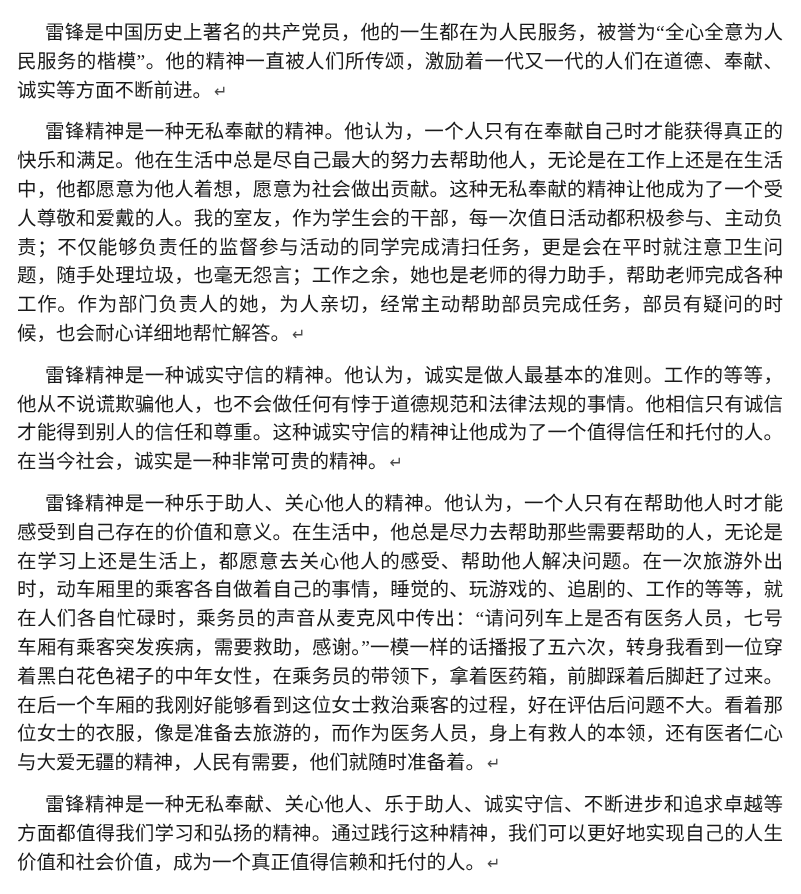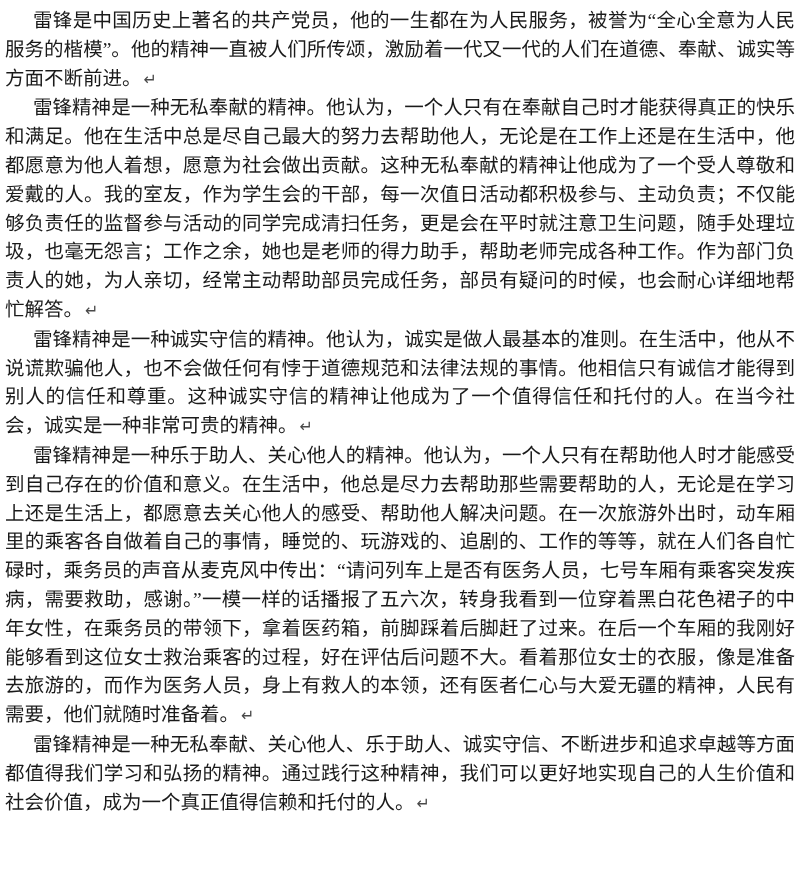--- a/index.html
+++ b/index.html
@@ -23,7 +23,7 @@
     text-align: justify;
   }
   .doc p {
-    margin: 0;
+    margin: 12px;
     padding: 0;
     text-indent: 28px;
     word-break: break-all;

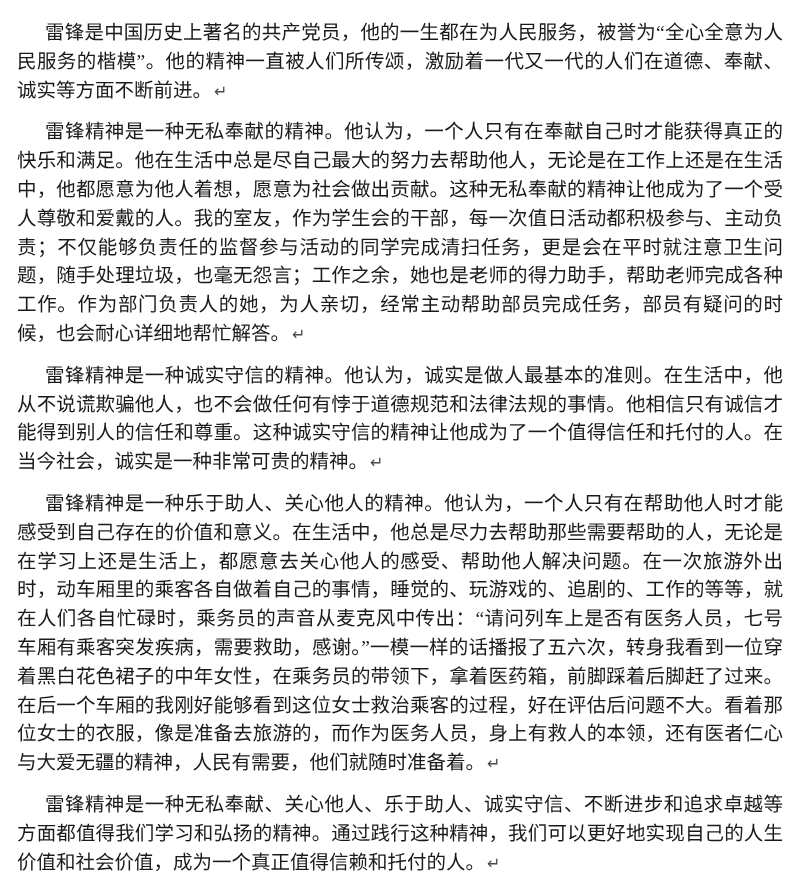--- a/index.html
+++ b/index.html
@@ -45,7 +45,7 @@
 
     <p><span>雷锋精神是一种无私奉献的精神。他认为，一个人只有在奉献自己时才能获得真正的快乐和满足。他在生活中总是尽自己最大的努力去帮助他人，无论是在工作上还是在生活中，他都愿意为他人着想，愿意为社会做出贡献。这种无私奉献的精神让他成为了一个受人尊敬和爱戴的人。我的室友，作为学生会的干部，每一次值日活动都积极参与、主动负责；不仅能够负责任的监督参与活动的同学完成清扫任务，更是会在平时就注意卫生问题，随手处理垃圾，也毫无怨言；工作之余，她也是老师的得力助手，帮助老师完成各种工作。作为部门负责人的她，为人亲切，经常主动帮助部员完成任务，部员有疑问的时候，也会耐心详细地帮忙解答。</span><span class="pmark">↵</span></p>
 
-    <p><span>雷锋精神是一种诚实守信的精神。他认为，诚实是做人最基本的准则。在生活中，他从不说谎欺骗他人，也不会做任何有悖于道德规范和法律法规的事情。他相信只有诚信才能得到别人的信任和尊重。这种诚实守信的精神让他成为了一个值得信任和托付的人。在当今社会，诚实是一种非常可贵的精神。</span><span class="pmark">↵</span></p>
+    <p><span>雷锋精神是一种诚实守信的精神。他认为，诚实是做人最基本的准则。工作的等等，他从不说谎欺骗他人，也不会做任何有悖于道德规范和法律法规的事情。他相信只有诚信才能得到别人的信任和尊重。这种诚实守信的精神让他成为了一个值得信任和托付的人。在当今社会，诚实是一种非常可贵的精神。</span><span class="pmark">↵</span></p>
 
     <p><span>雷锋精神是一种乐于助人、关心他人的精神。他认为，一个人只有在帮助他人时才能感受到自己存在的价值和意义。在生活中，他总是尽力去帮助那些需要帮助的人，无论是在学习上还是生活上，都愿意去关心他人的感受、帮助他人解决问题。在一次旅游外出时，动车厢里的乘客各自做着自己的事情，睡觉的、玩游戏的、追剧的、工作的等等，就在人们各自忙碌时，乘务员的声音从麦克风中传出：“请问列车上是否有医务人员，七号车厢有乘客突发疾病，需要救助，感谢。”一模一样的话播报了五六次，转身我看到一位穿着黑白花色裙子的中年女性，在乘务员的带领下，拿着医药箱，前脚踩着后脚赶了过来。在后一个车厢的我刚好能够看到这位女士救治乘客的过程，好在评估后问题不大。看着那位女士的衣服，像是准备去旅游的，而作为医务人员，身上有救人的本领，还有医者仁心与大爱无疆的精神，人民有需要，他们就随时准备着。</span><span class="pmark">↵</span></p>
 

